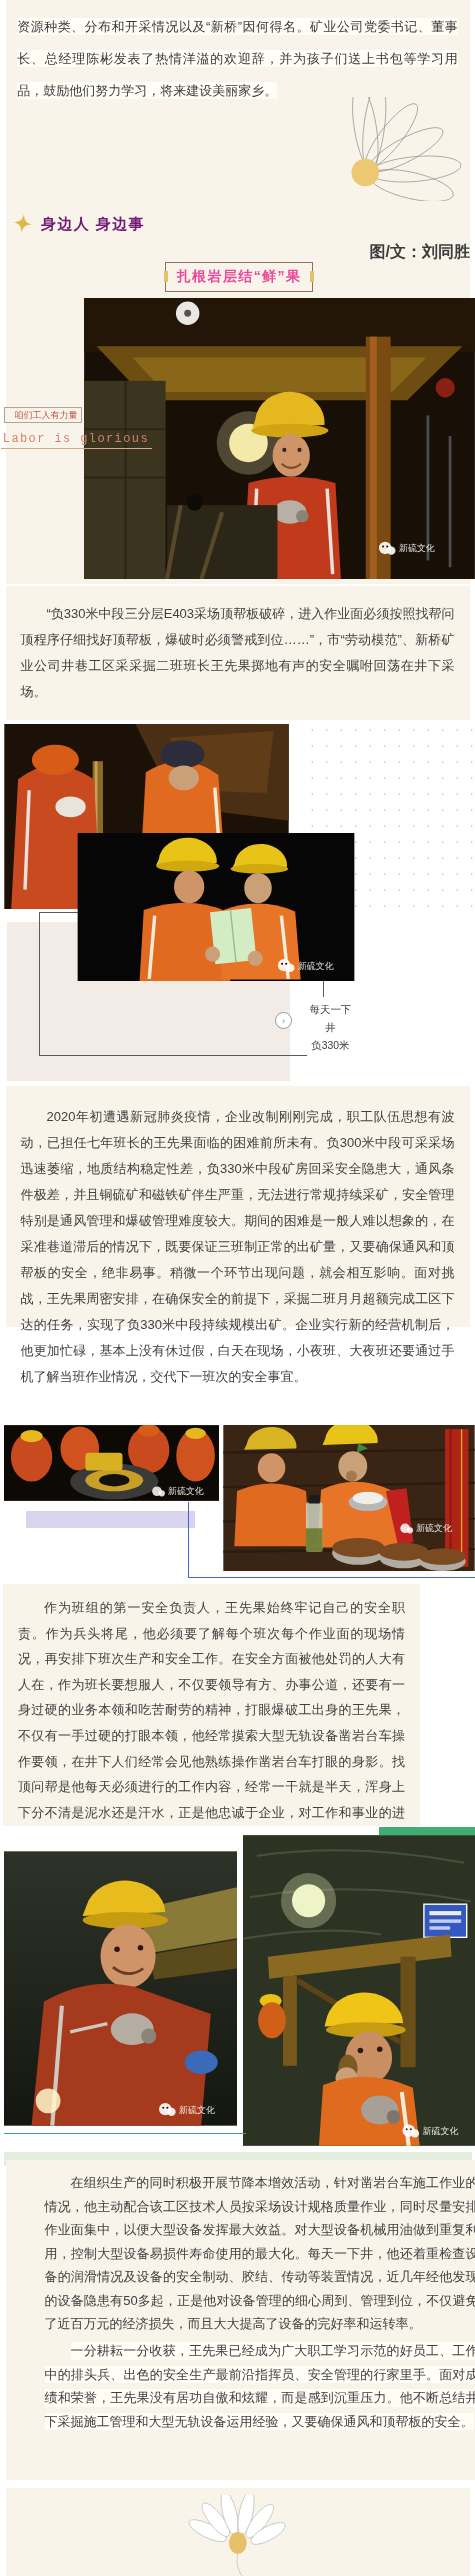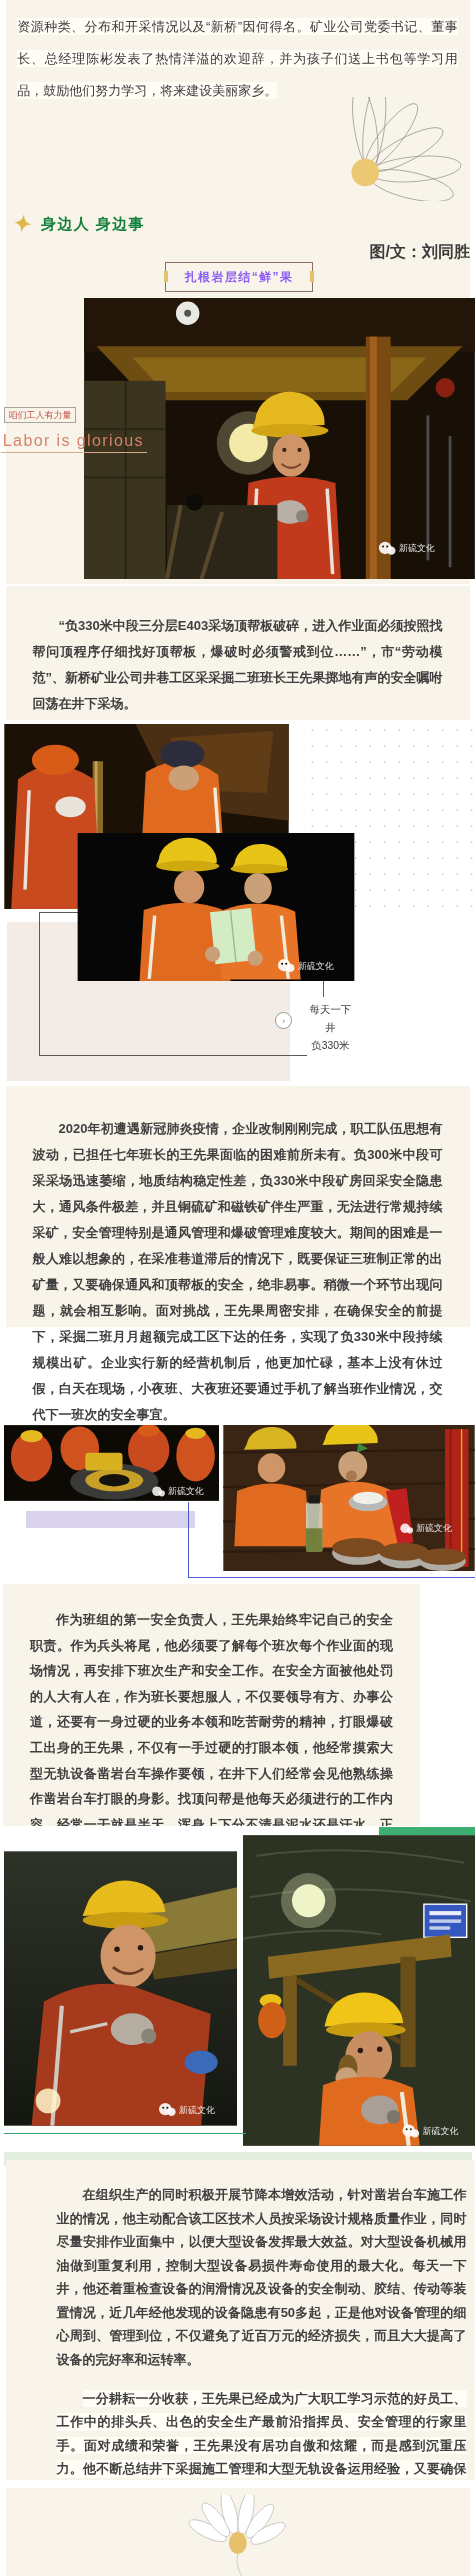--- a/index.html
+++ b/index.html
@@ -17,7 +17,7 @@
   
   #section-block{left:5.5px;top:209px;width:464px;height:375px;}
   #star-icon{left:11px;top:213px;width:23.5px;height:23.5px;}
-  #column-label{left:41px;top:215px;font-size:15px;font-weight:bold;color:#15803d;letter-spacing:1.4px;}
+  #column-label{left:41px;top:215px;font-size:15px;font-weight:bold;color:#701a75;letter-spacing:1.4px;}
   #credit{left:290px;top:242px;width:180px;text-align:right;font-size:16px;color:#3c3c3c;font-weight:bold;}
   #title-box{left:165px;top:262px;width:146px;height:28px;border:0.7px solid #8d6e63;
              display:flex;align-items:center;justify-content:center;}

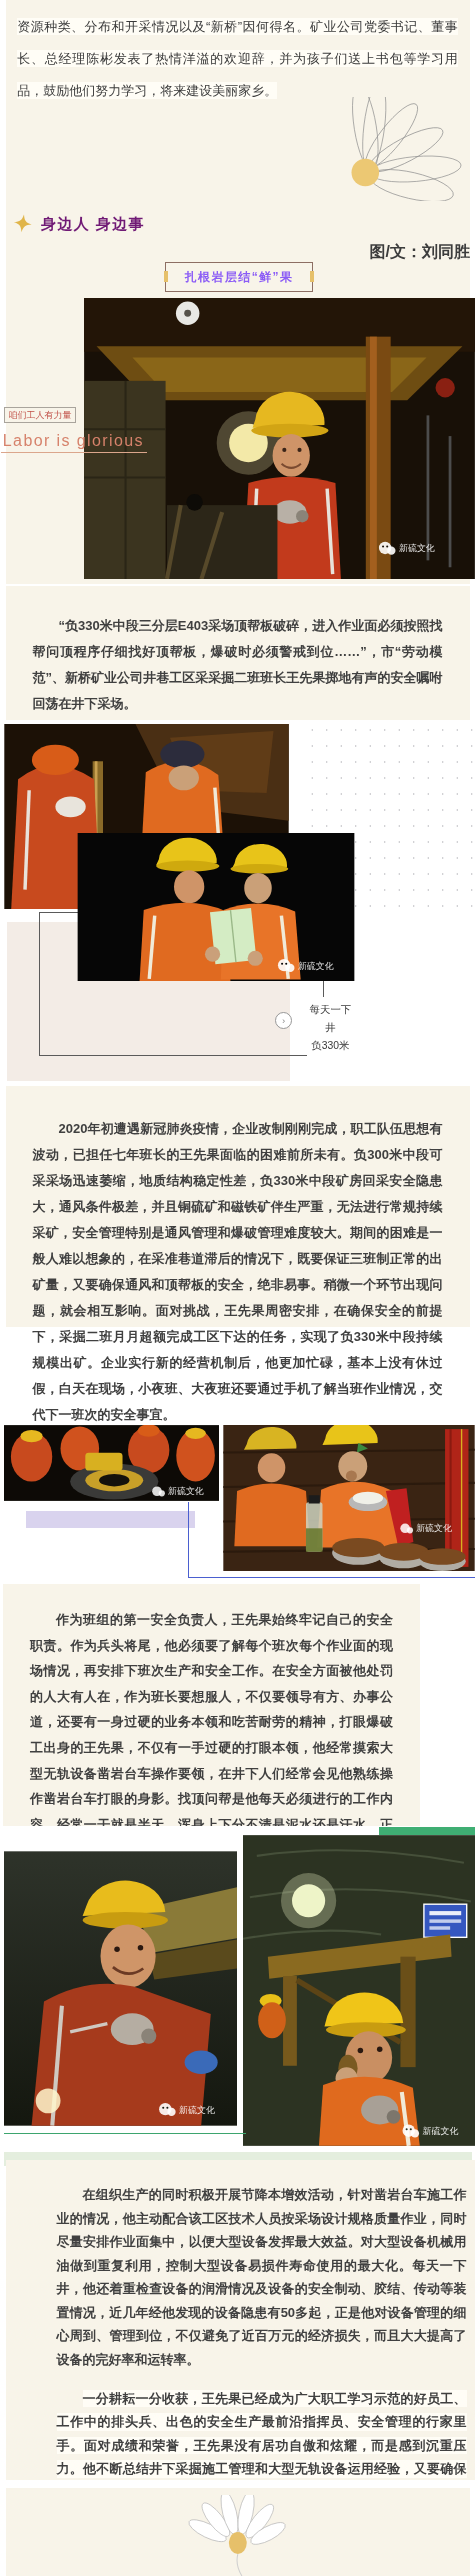--- a/index.html
+++ b/index.html
@@ -23,7 +23,7 @@
              display:flex;align-items:center;justify-content:center;}
   #title-box .goldbar{position:absolute;width:4.1px;height:11px;background:#e6c06a;top:8.3px;}
   #title-box .goldbar.left{left:-2.1px;} #title-box .goldbar.right{right:-2.1px;}
-  #article-title{font-size:12px;font-weight:bold;color:#8b5cf6;letter-spacing:1.4px;}
+  #article-title{font-size:14px;font-weight:bold;color:#ec4899;letter-spacing:1.4px;}
   
   #photo1{left:84px;top:298px;width:391px;height:281px;}
   #side-caption-box{left:4.1px;top:407px;width:70px;height:14px;border:0.7px solid #a9a49c;

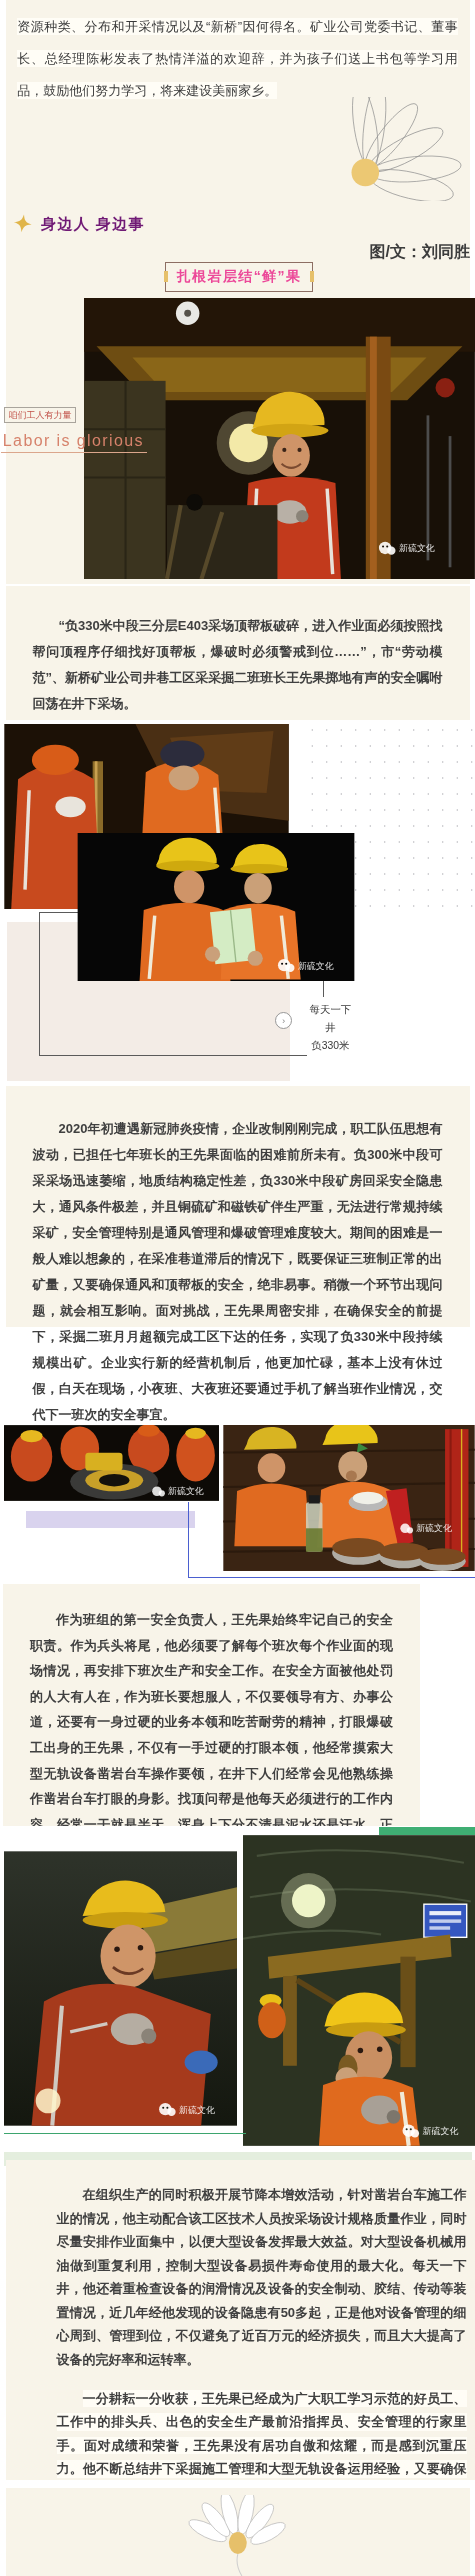--- a/index.html
+++ b/index.html
@@ -27,7 +27,7 @@
   
   #photo1{left:84px;top:298px;width:391px;height:281px;}
   #side-caption-box{left:4.1px;top:407px;width:70px;height:14px;border:0.7px solid #a9a49c;
-    font-size:9px;color:#c05048;display:flex;align-items:center;justify-content:center;background:#f8f4e9;}
+    font-size:9px;color:#c05048;display:flex;align-items:center;justify-content:center;background:#f8f4e9;padding-left:6px;}
   #side-caption-en{left:1.4px;top:432px;font-size:16px;color:#d6826b;letter-spacing:1.4px;
     border-bottom:0.7px solid #dba68c;padding:0 2.8px 2.1px 1.4px;}
   

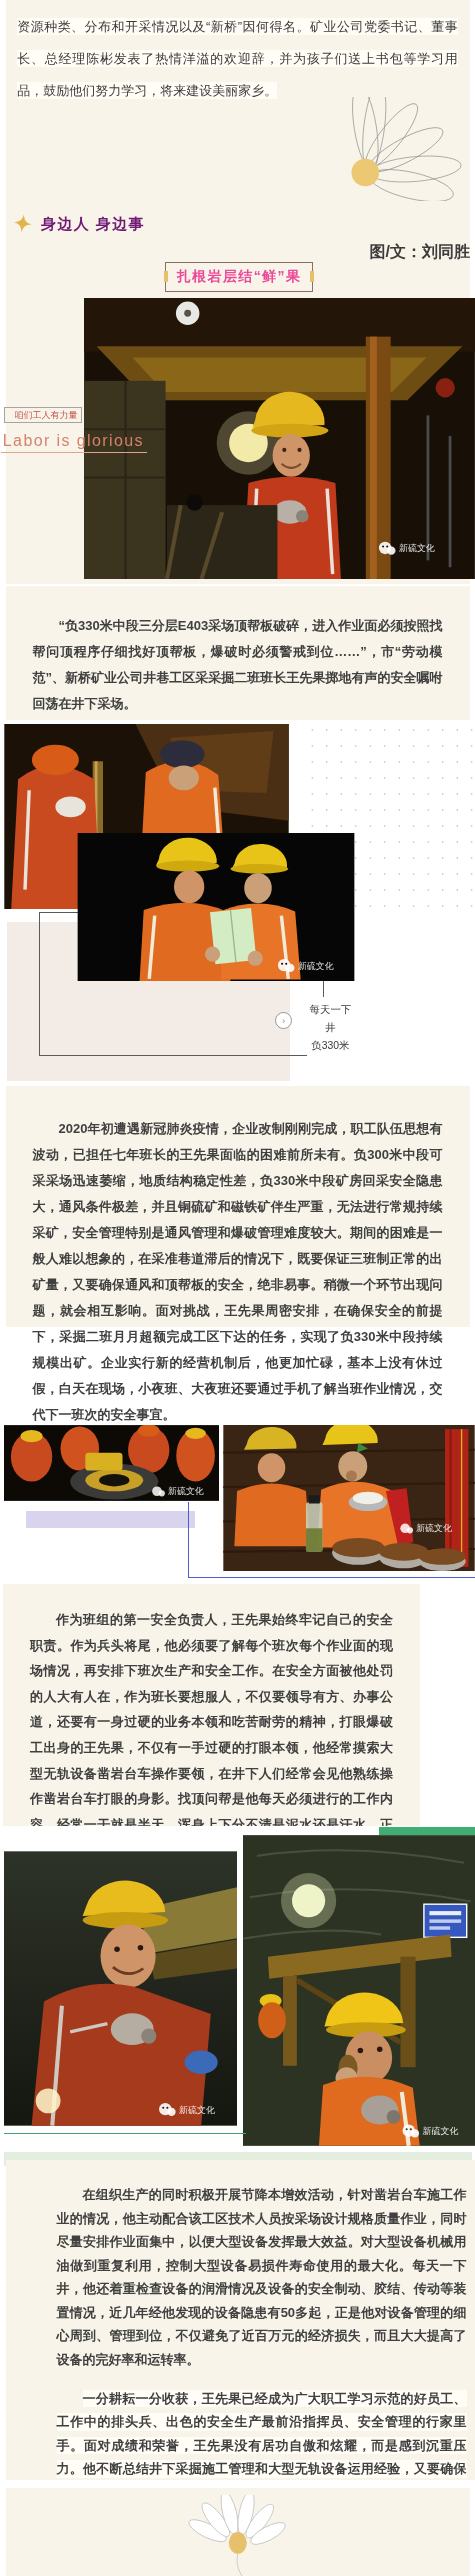--- a/index.html
+++ b/index.html
@@ -28,8 +28,8 @@
   #photo1{left:84px;top:298px;width:391px;height:281px;}
   #side-caption-box{left:4.1px;top:407px;width:70px;height:14px;border:0.7px solid #a9a49c;
     font-size:9px;color:#c05048;display:flex;align-items:center;justify-content:center;background:#f8f4e9;padding-left:6px;}
-  #side-caption-en{left:1.4px;top:432px;font-size:16px;color:#d6826b;letter-spacing:1.4px;
-    border-bottom:0.7px solid #dba68c;padding:0 2.8px 2.1px 1.4px;}
+  #side-caption-en{left:1.4px;top:432px;font-size:12px;color:#d6826b;letter-spacing:1.4px;
+    border-bottom:0.7px solid #dba68c;padding:0 2.8px 2.1px 1.4px;font-family:Liberation Mono, monospace;}
   
   #para1-block{left:5.5px;top:586px;width:464px;height:134px;}
   #para1-block .para{padding:11px 11px 0 11px;}

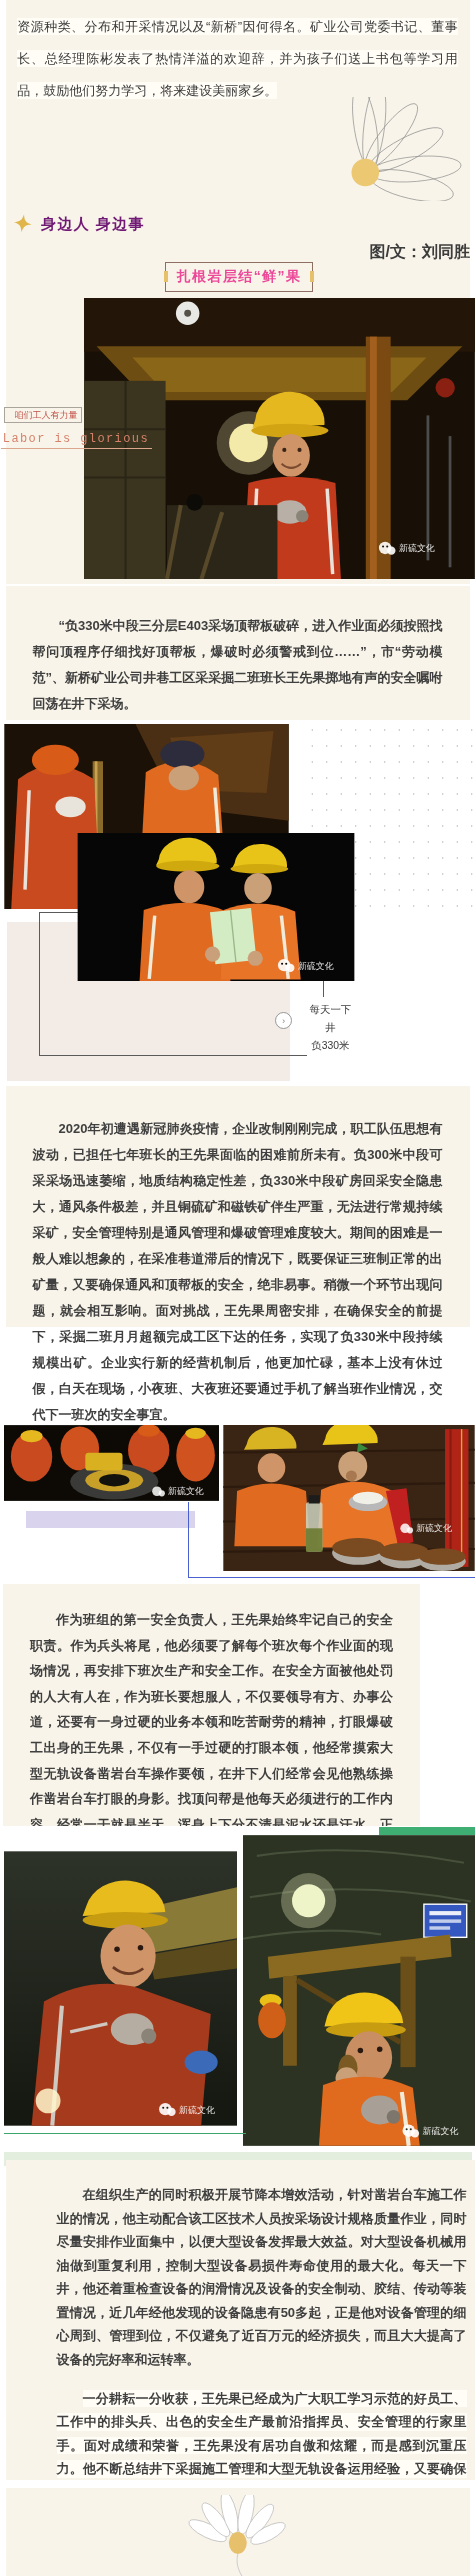--- a/index.html
+++ b/index.html
@@ -8,7 +8,7 @@
   .abs{position:absolute;}
   .cream{background:#f8f4e9;}
   .para{font-size:13px;line-height:26px;color:#3f3f3f;text-align:justify;color:#404040;}
-  .para p{margin:16px;text-indent:2em;font-weight:bold;}
+  .para p{margin:4px;text-indent:2em;}
   .tight{line-height:23.5px;}
   .hl{background:#fffdf6;box-decoration-break:clone;-webkit-box-decoration-break:clone;padding:1.4px 0;}
   

